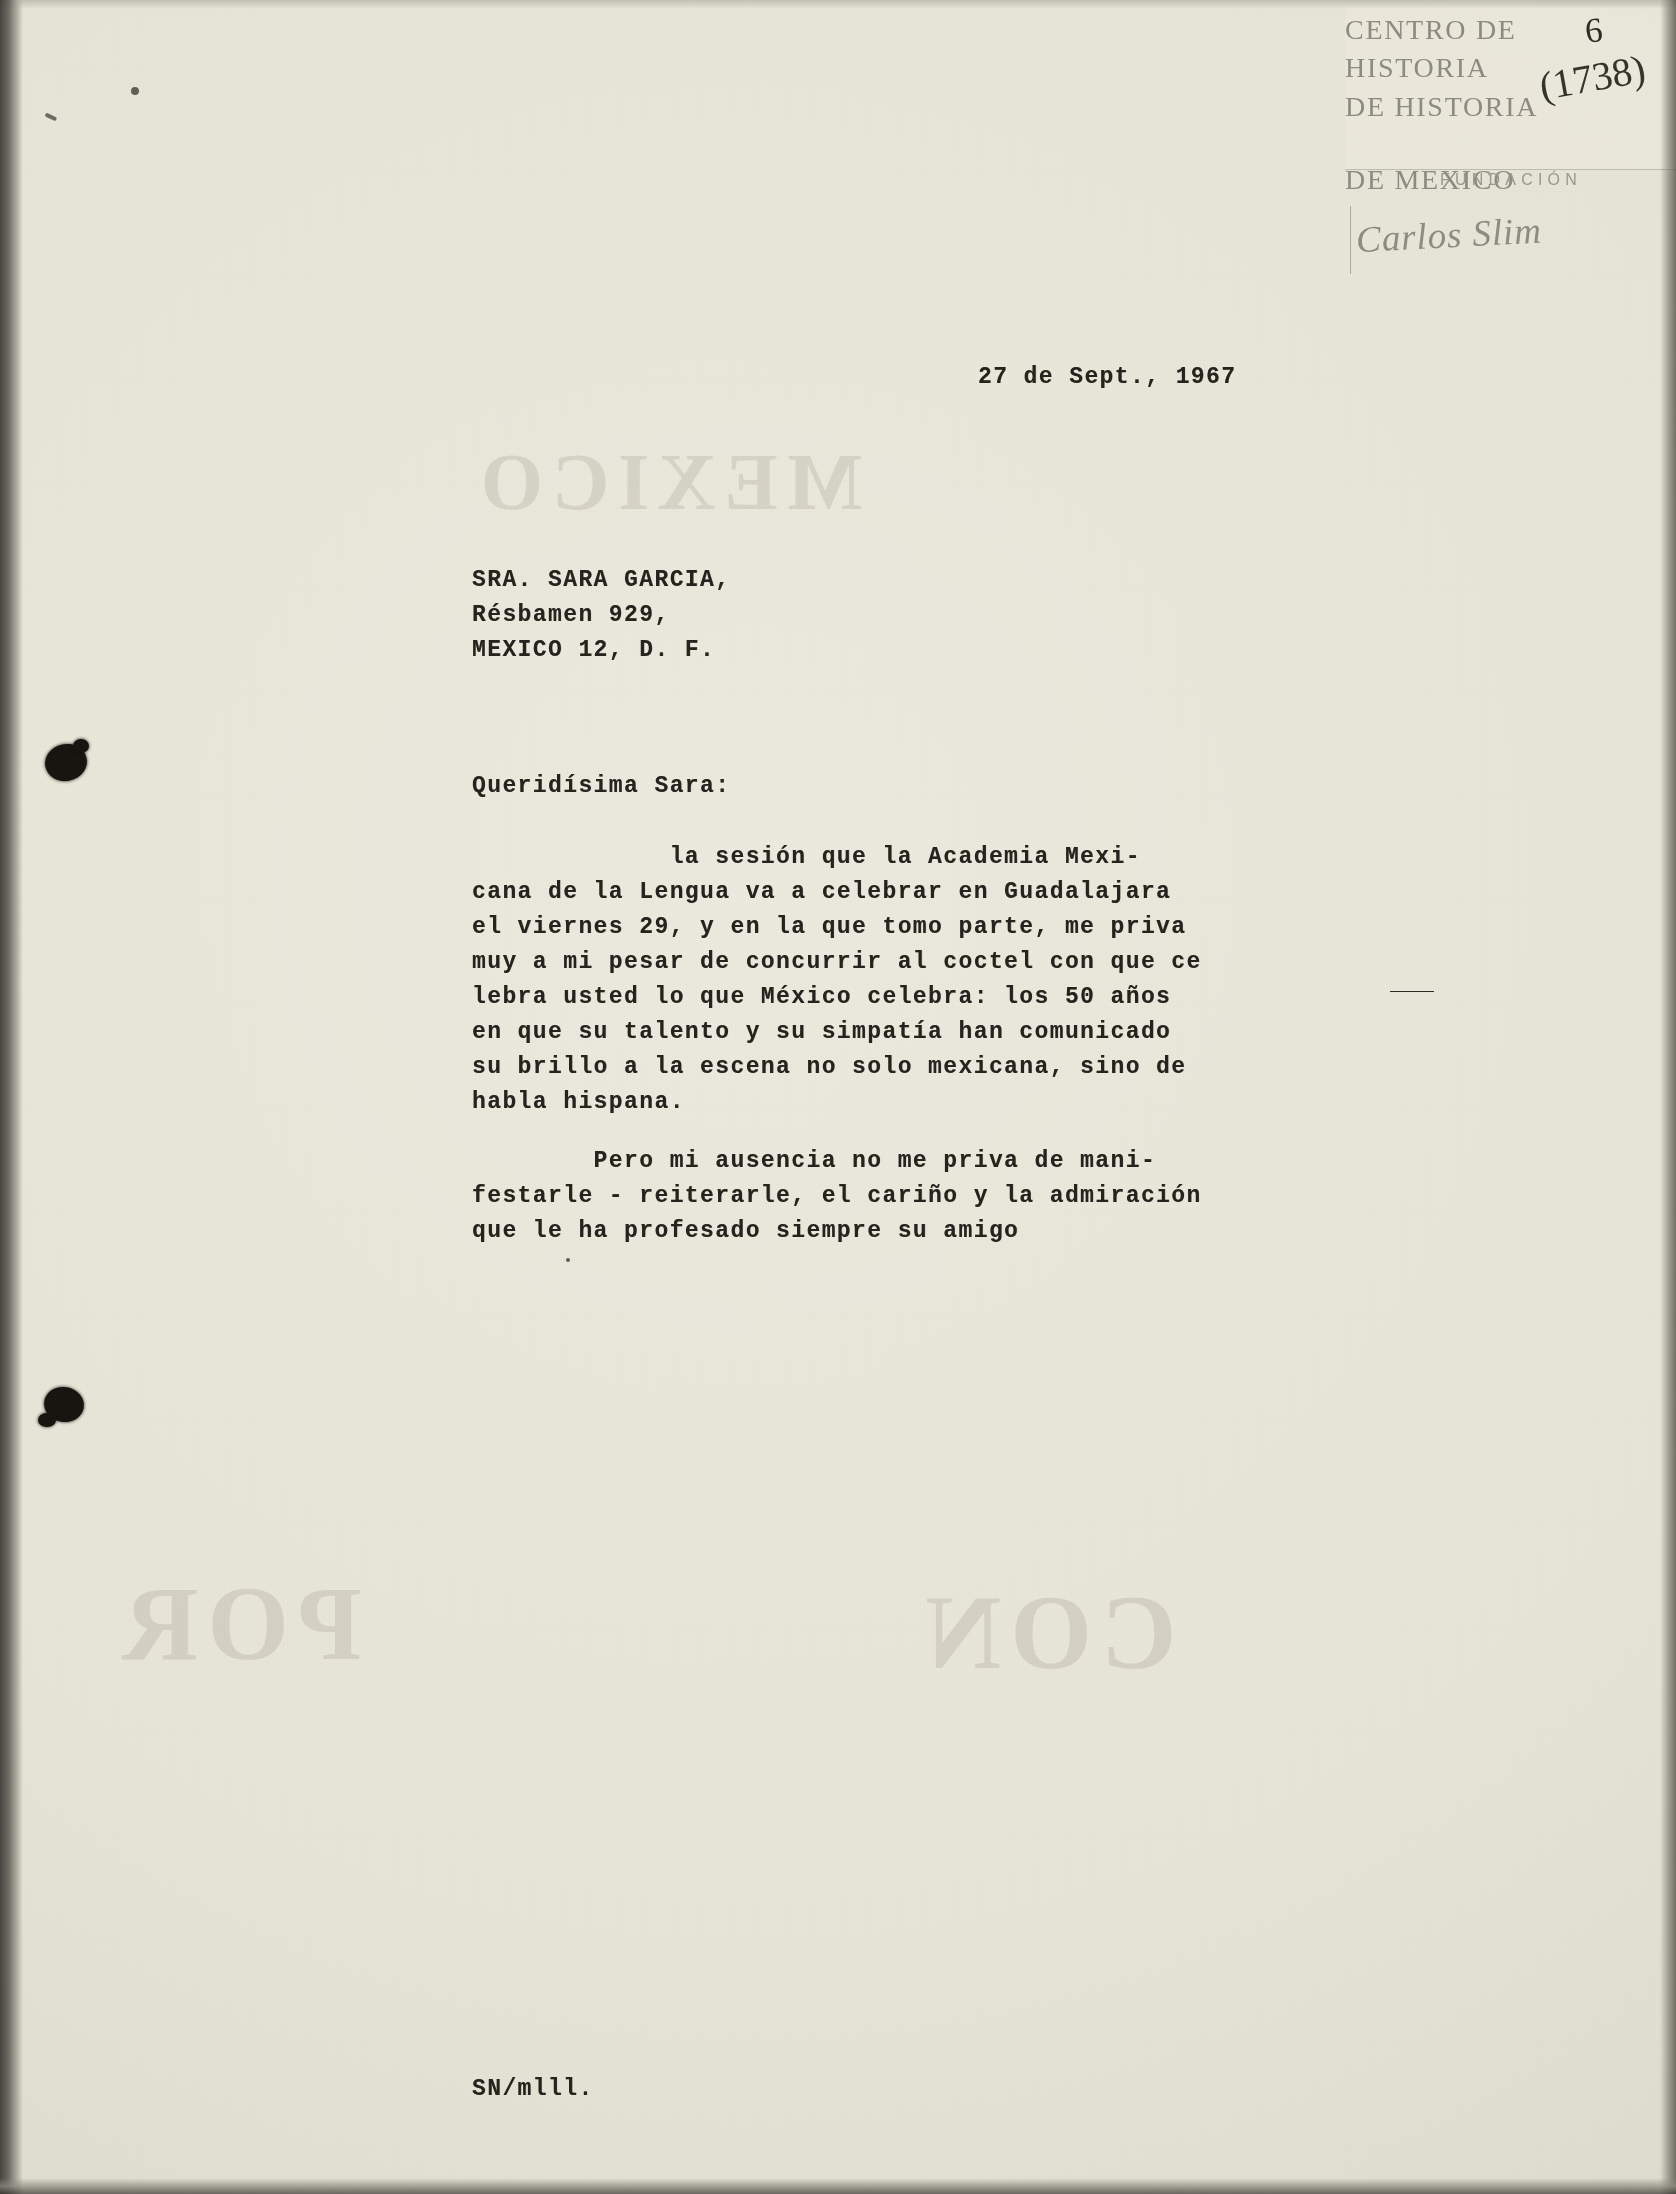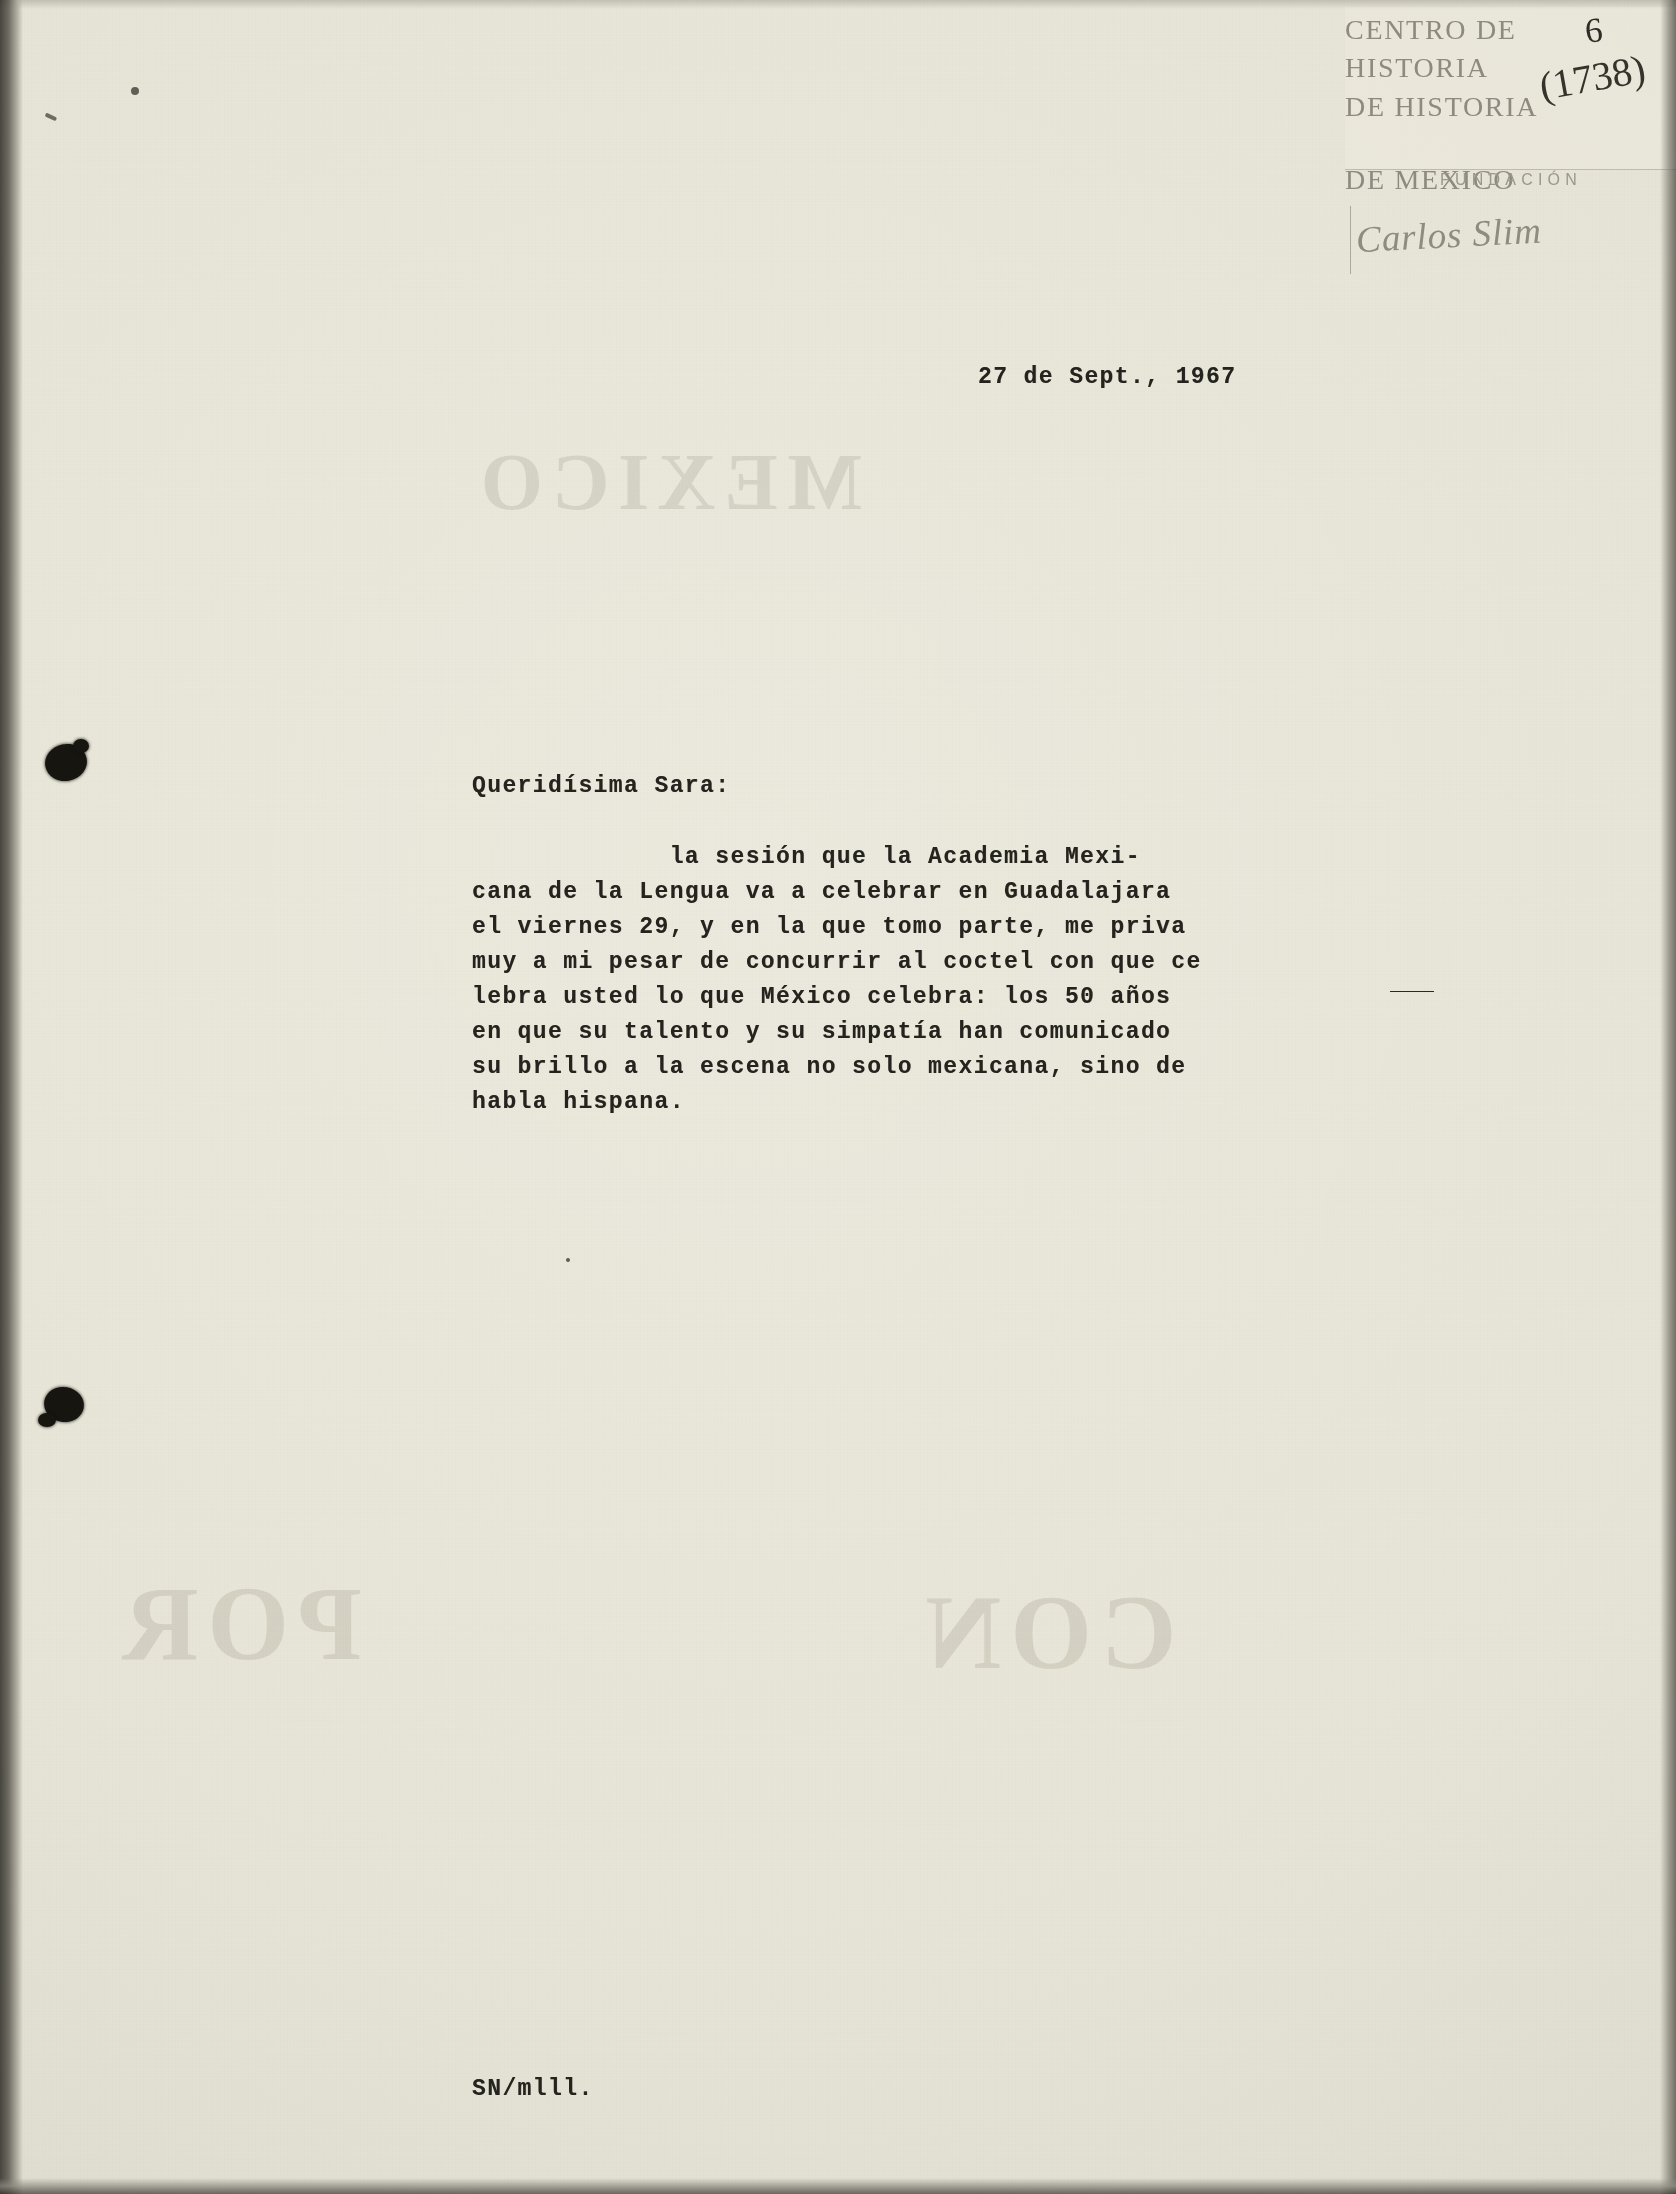--- a/index.html
+++ b/index.html
@@ -322,6 +322,9 @@
 
   <div class="tw date">27 de Sept., 1967</div>
 
+  <div class="tw addr"><span>SRA. SARA GARCIA,</span>
+<span>Résbamen 929,</span>
+<span>MEXICO 12, D. F.</span></div>
 
   <div class="tw salutation">Queridísima Sara:</div>
 

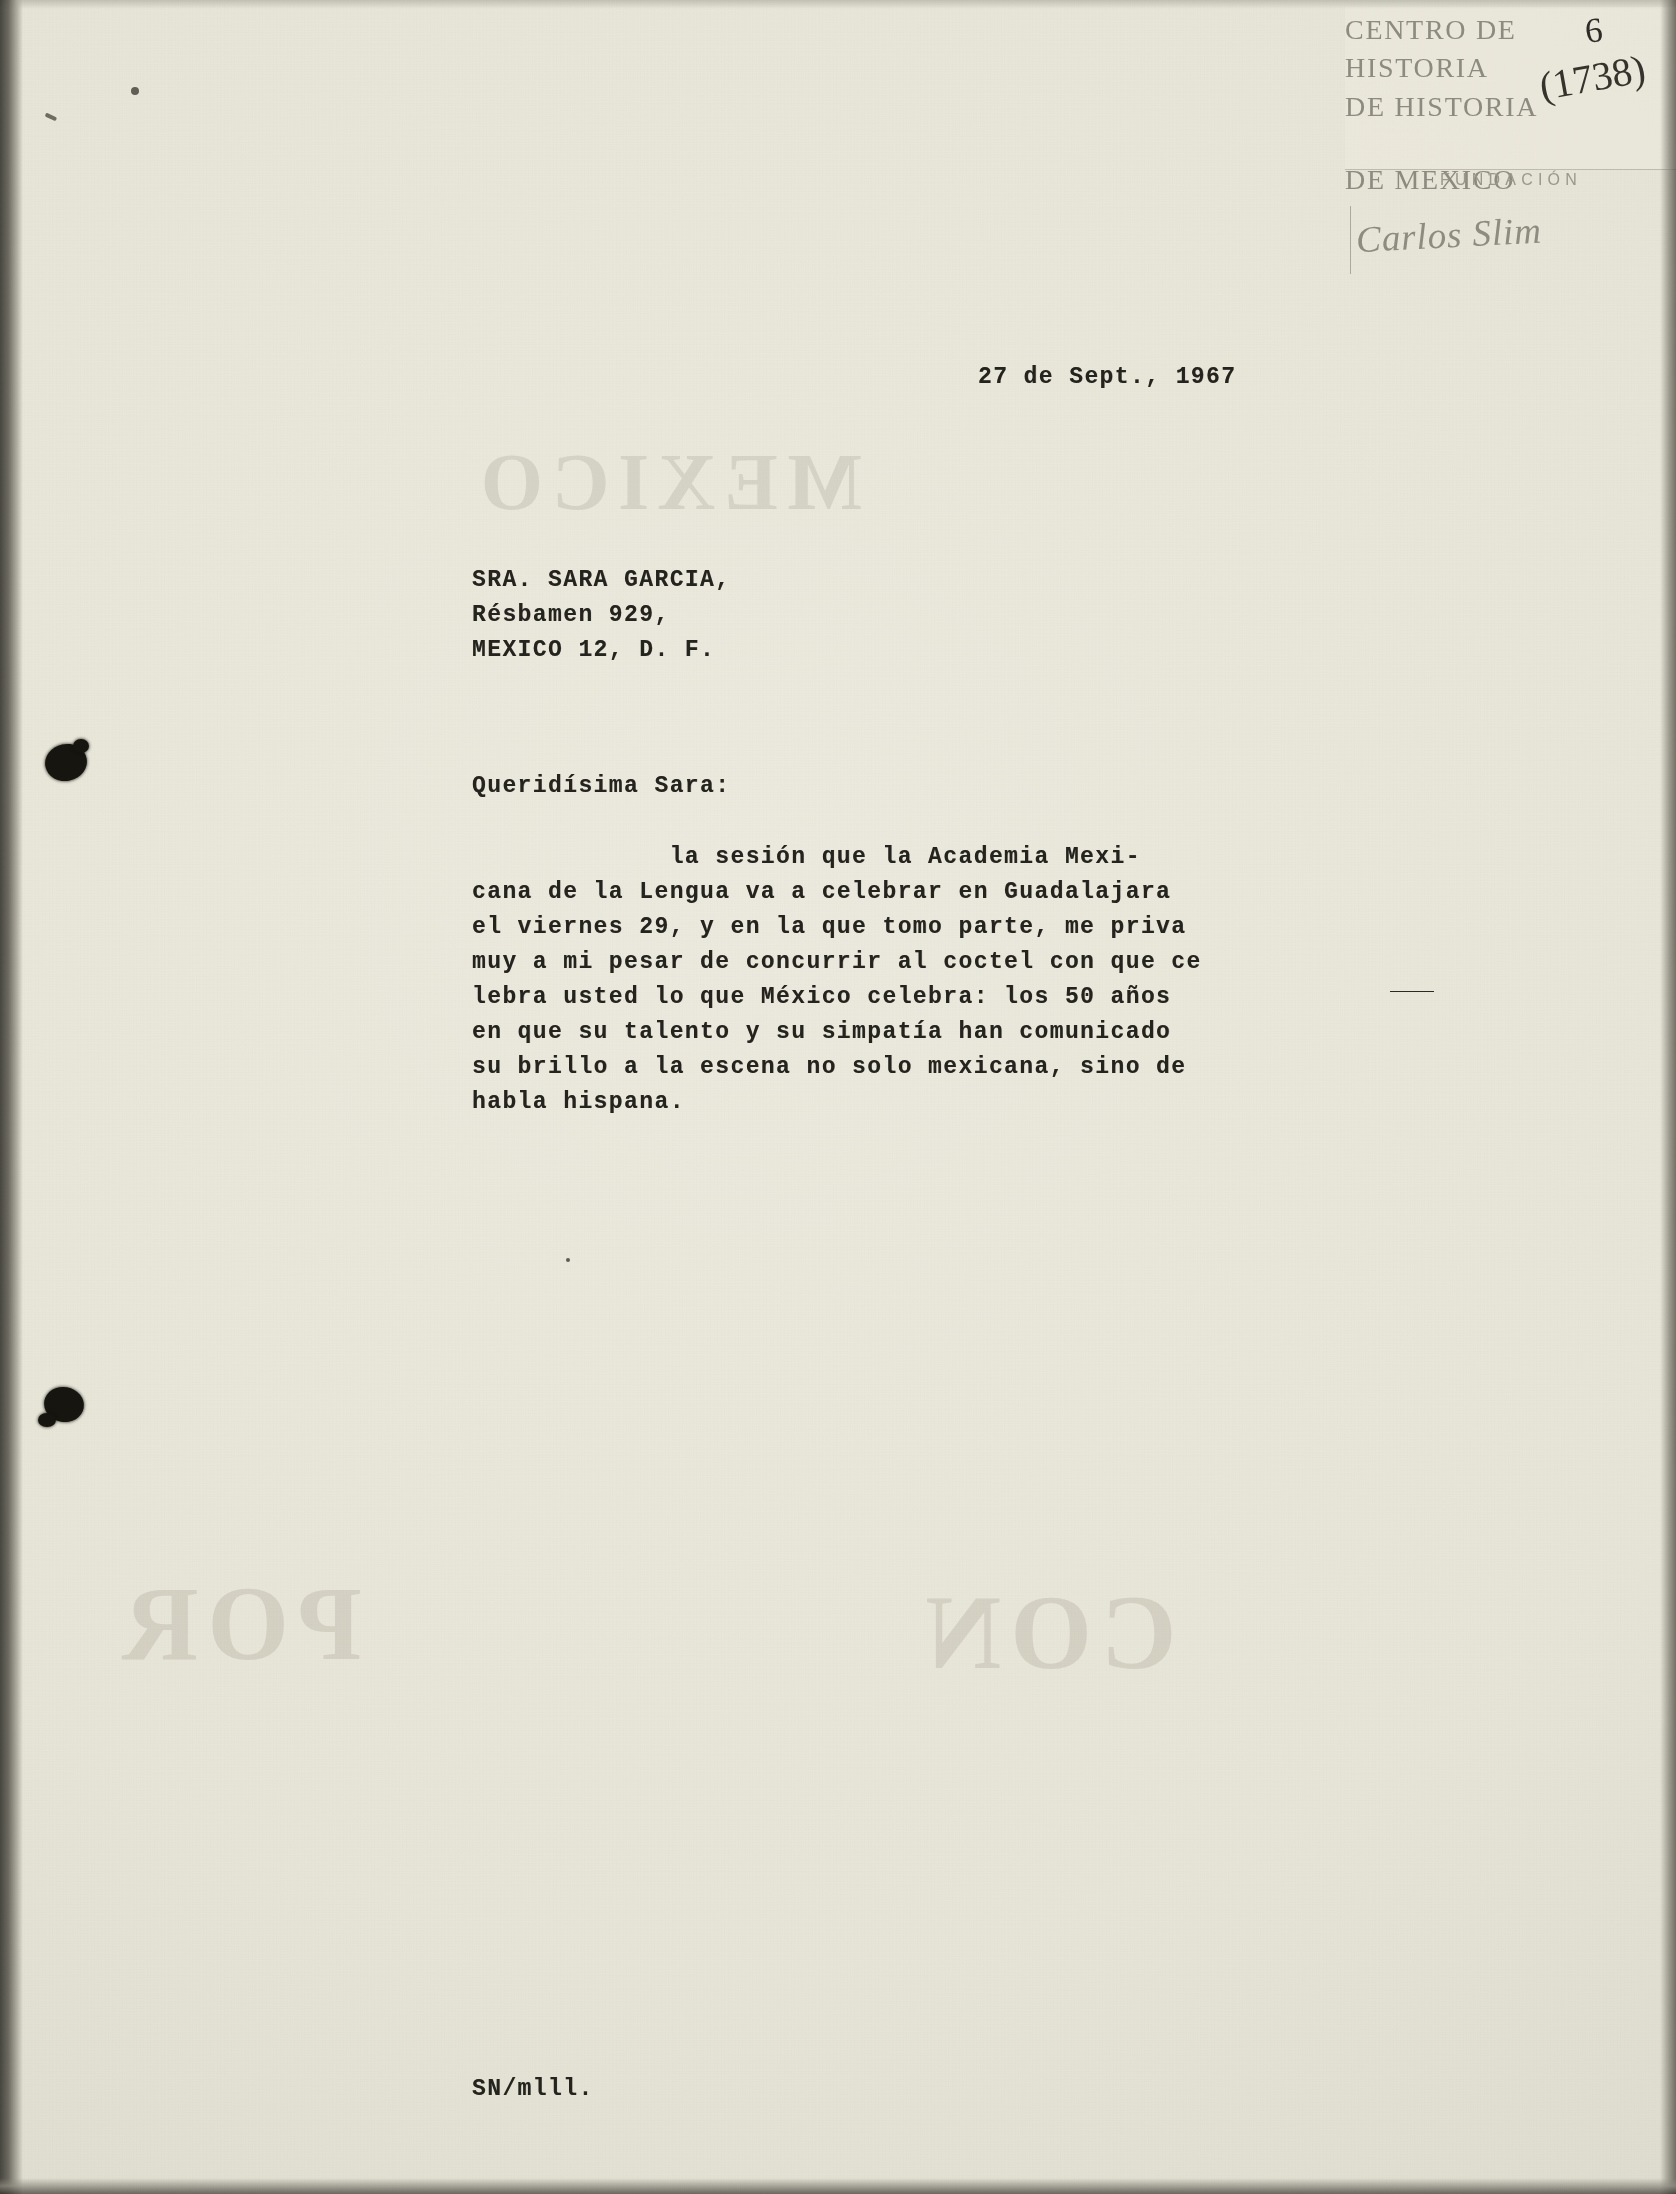--- a/index.html
+++ b/index.html
@@ -338,6 +338,9 @@
 habla hispana.</div>
   <div class="underline-ce"></div>
 
+  <div class="tw body2">        Pero mi ausencia no me priva de mani-
+festarle - reiterarle, el cariño y la admiración
+que le ha profesado siempre su amigo</div>
   <div class="stray-dot"></div>
 
   <div class="tw initials">SN/mlll.</div>

